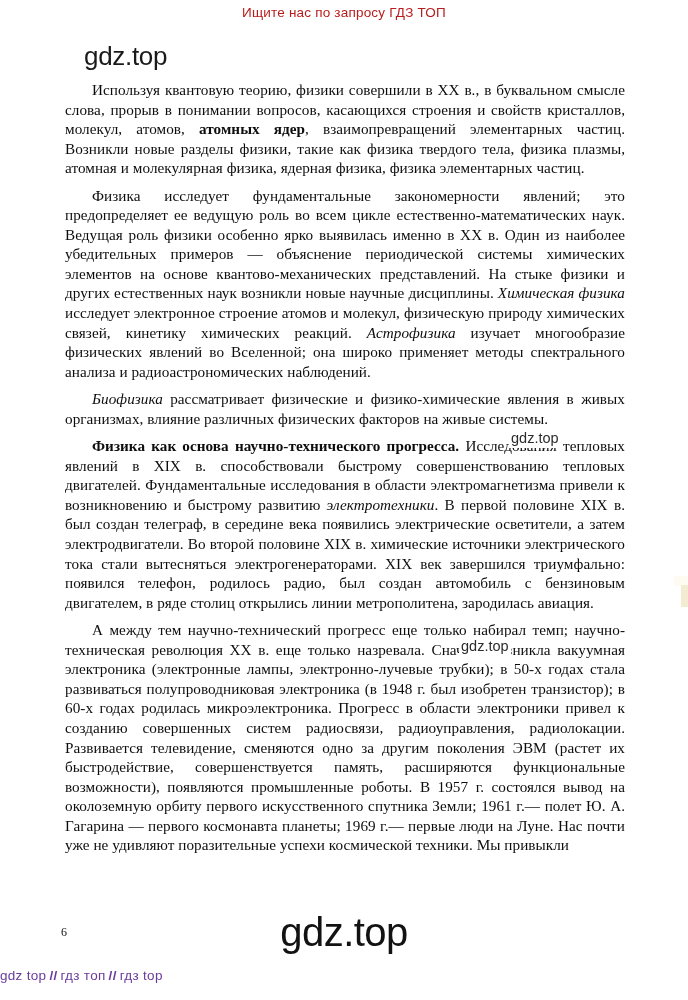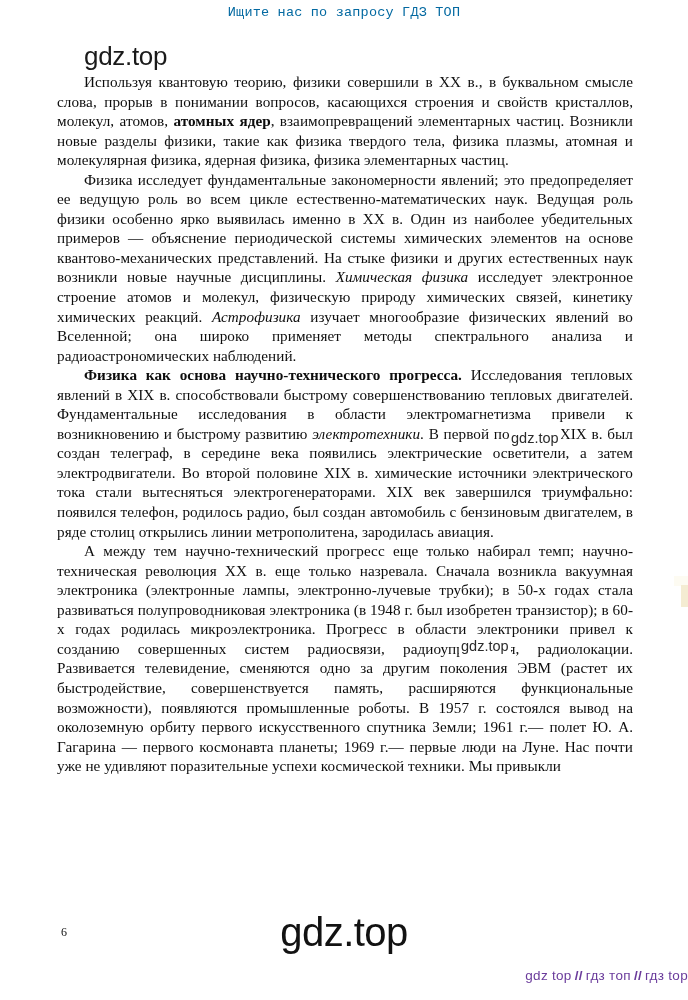--- a/index.html
+++ b/index.html
@@ -28,11 +28,11 @@
     left: 0;
     width: 688px;
     text-align: center;
-    font-family: Liberation Mono, monospace;
+    font-family: Liberation Sans, sans-serif;
     font-size: 13.5px;
     font-weight: 400;
     letter-spacing: 0.2px;
-    color: #0369a1;
+    color: #b91c1c;
     white-space: nowrap;
   }
 

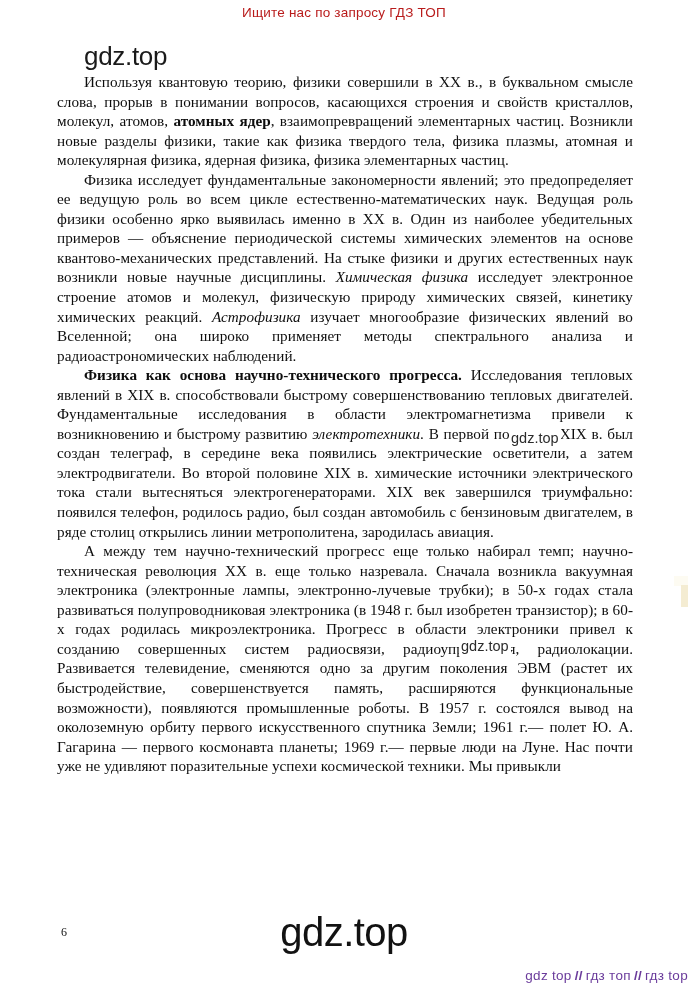--- a/index.html
+++ b/index.html
@@ -62,7 +62,7 @@
     color: #0d0d0d;
   }
   .text-column p {
-    margin: 0;
+    margin: 8px;
     text-indent: 27px;
     hyphens: manual;
   }

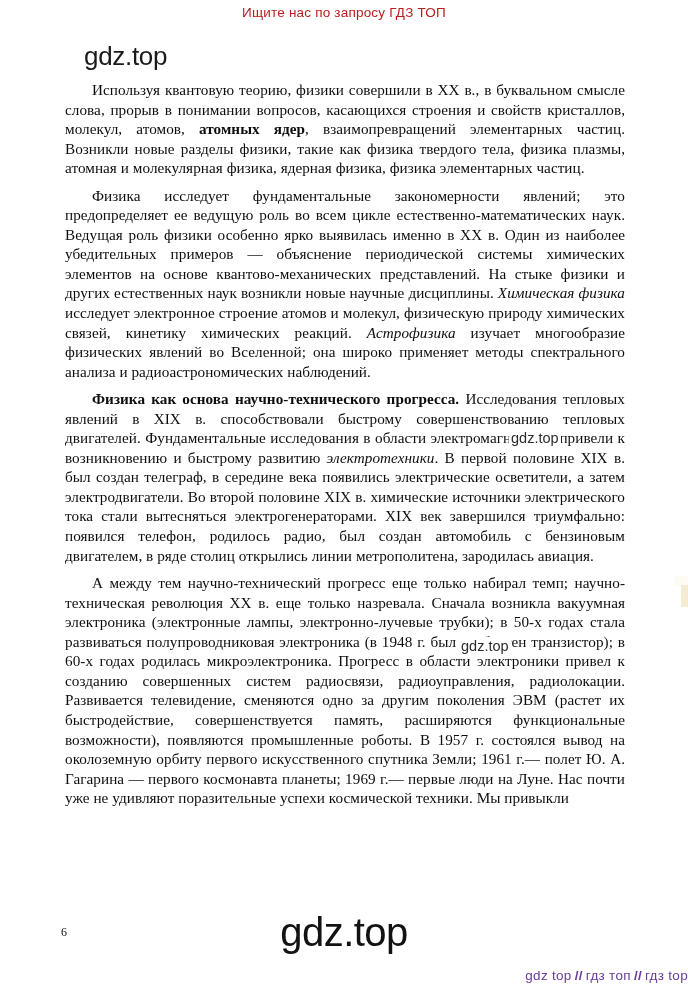--- a/index.html
+++ b/index.html
@@ -155,6 +155,7 @@
   <div class="text-column" id="text-column">
       <p><span>Используя квантовую теорию, физики совершили в XX в., в буквальном смысле слова, прорыв в понимании вопросов, касающихся строения и свойств кристаллов, молекул, атомов, </span><b>атомных ядер</b><span>, взаимопревращений элементарных частиц. Возникли новые разделы физики, такие как физика твердого тела, физика плазмы, атомная и молекулярная физика, ядерная физика, физика элементарных частиц.</span></p>
       <p><span>Физика исследует фундаментальные закономерности явлений; это предопределяет ее ведущую роль во всем цикле естественно-математических наук. Ведущая роль физики особенно ярко выявилась именно в XX в. Один из наиболее убедительных примеров — объяснение периодической системы химических элементов на основе квантово-механических представлений. На стыке физики и других естественных наук возникли новые научные дисциплины. </span><i>Химическая физика</i><span> исследует электронное строение атомов и молекул, физическую природу химических связей, кинетику химических реакций. </span><i>Астрофизика</i><span> изучает многообразие физических явлений во Вселенной; она широко применяет методы спектрального анализа и радиоастрономических наблюдений.</span></p>
+      <p><i>Биофизика</i><span> рассматривает физические и физико-химические явления в живых организмах, влияние различных физических факторов на живые системы.</span></p>
       <p><b>Физика как основа научно-технического прогресса.</b><span> Исследования тепловых явлений в XIX в. способствовали быстрому совершенствованию тепловых двигателей. Фундаментальные исследования в области электромагнетизма привели к возникновению и быстрому развитию </span><i>электротехники</i><span>. В первой половине XIX в. был создан телеграф, в середине века появились электрические осветители, а затем электродвигатели. Во второй половине XIX в. химические источники электрического тока стали вытесняться электрогенераторами. XIX век завершился триумфально: появился телефон, родилось радио, был создан автомобиль с бензиновым двигателем, в ряде столиц открылись линии метрополитена, зародилась авиация.</span></p>
       <p><span>А между тем научно-технический прогресс еще только набирал темп; научно-техническая революция XX в. еще только назревала. Сначала возникла вакуумная электроника (электронные лампы, электронно-лучевые трубки); в 50-х годах стала развиваться полупроводниковая электроника (в 1948 г. был изобретен транзистор); в 60-х годах родилась микроэлектроника. Прогресс в области электроники привел к созданию совершенных систем радиосвязи, радиоуправления, радиолокации. Развивается телевидение, сменяются одно за другим поколения ЭВМ (растет их быстродействие, совершенствуется память, расширяются функциональные возможности), появляются промышленные роботы. В 1957 г. состоялся вывод на околоземную орбиту первого искусственного спутника Земли; 1961 г.— полет Ю. А. Гагарина — первого космонавта планеты; 1969 г.— первые люди на Луне. Нас почти уже не удивляют поразительные успехи космической техники. Мы привыкли</span></p>
     </div>

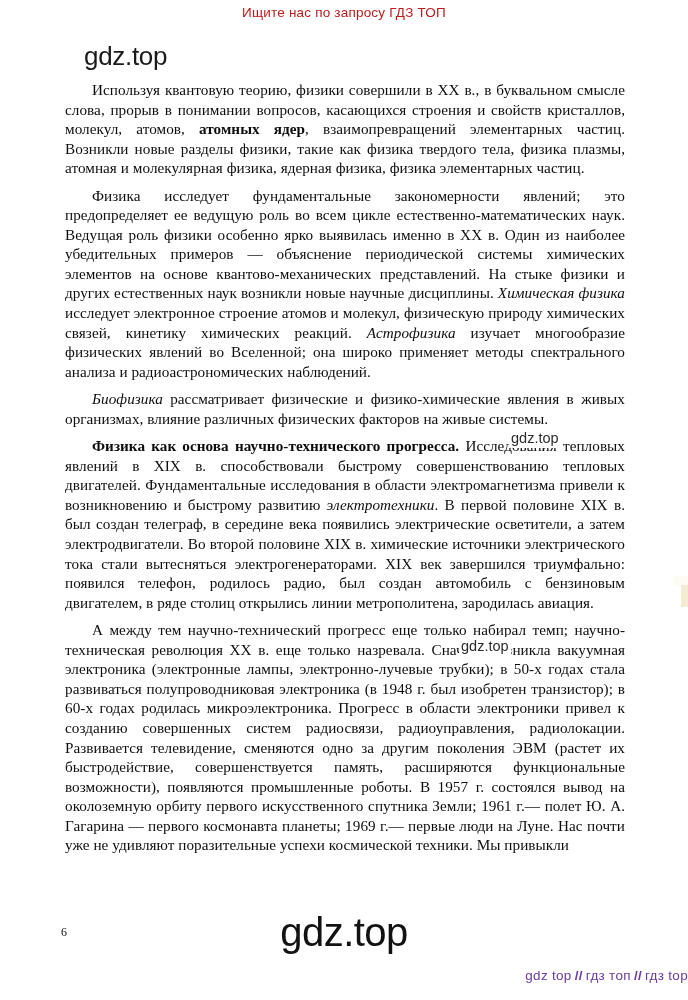--- a/index.html
+++ b/index.html
@@ -112,7 +112,7 @@
     left: 0;
     top: 968px;
     width: 688px;
-    text-align: right;
+    text-align: left;
     font-family: "Liberation Sans", "DejaVu Sans", sans-serif;
     font-size: 13.5px;
     color: #6a3b9b;

